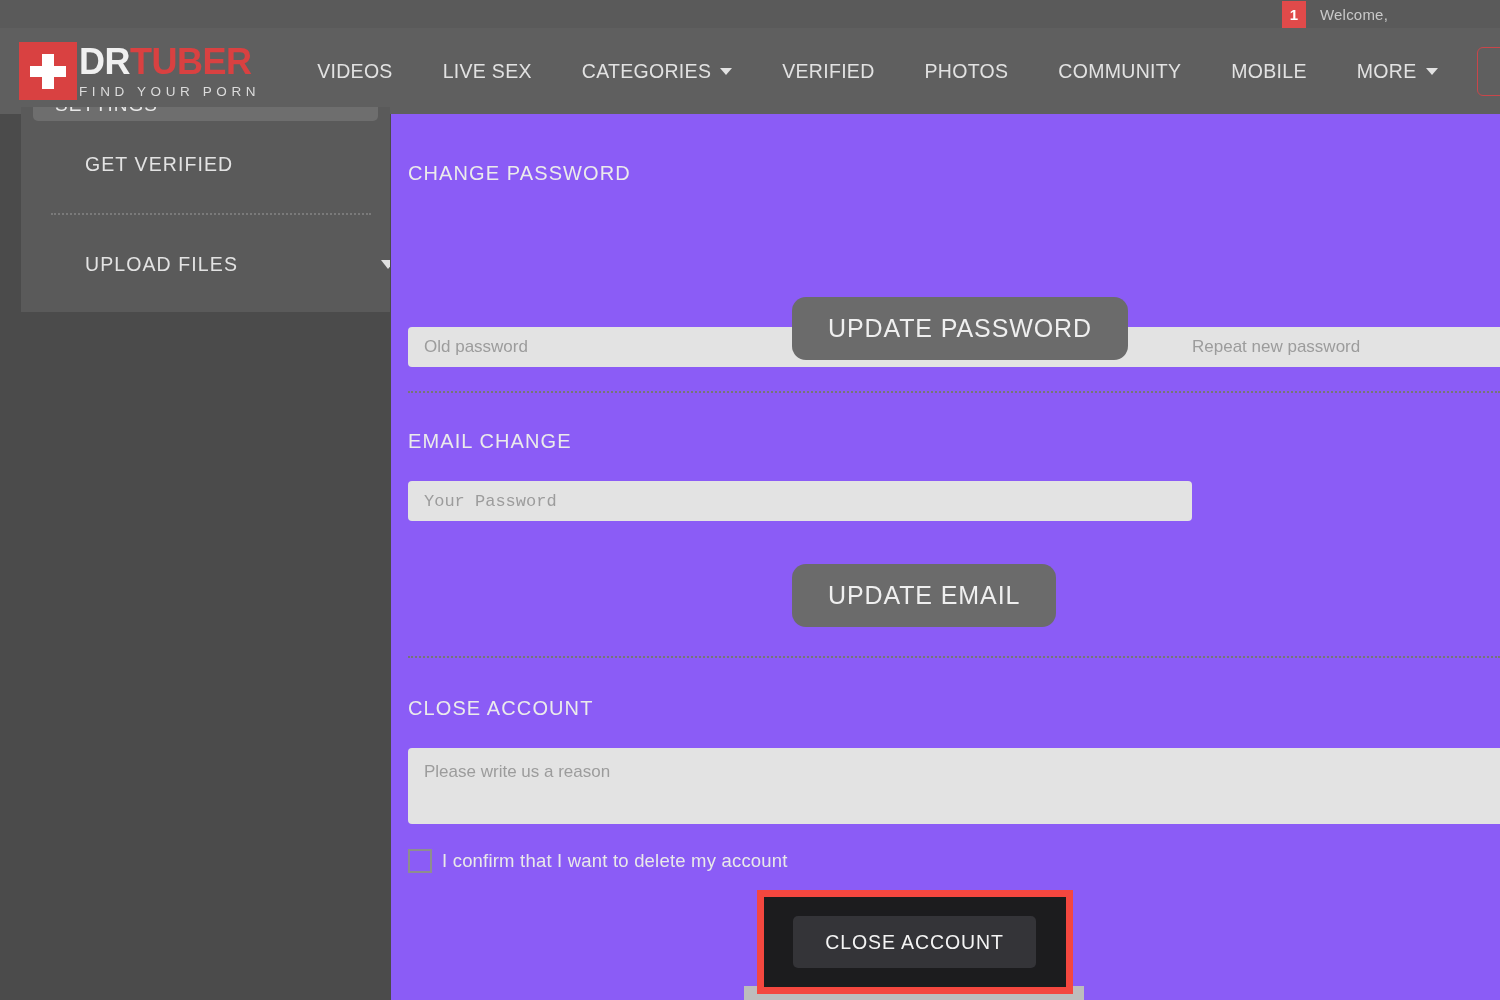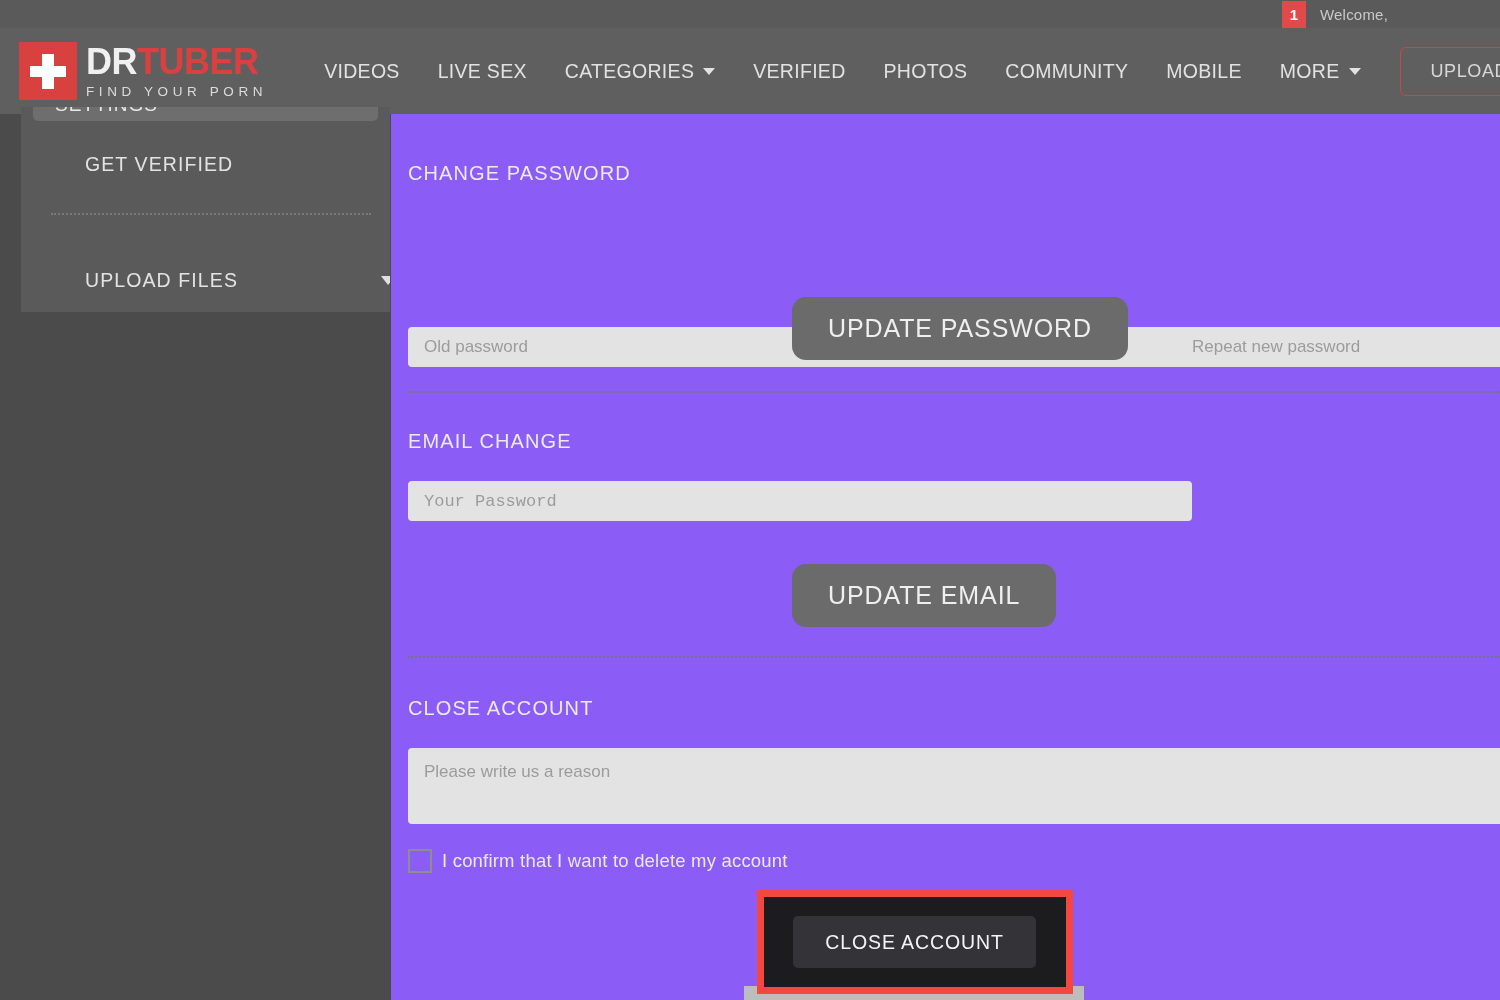--- a/index.html
+++ b/index.html
@@ -95,7 +95,7 @@
     background: #ffffff;
   }
   .logo-words {
-    margin-left: 9px;
+    margin-left: 2px;
     line-height: 1;
   }
   .logo-title {

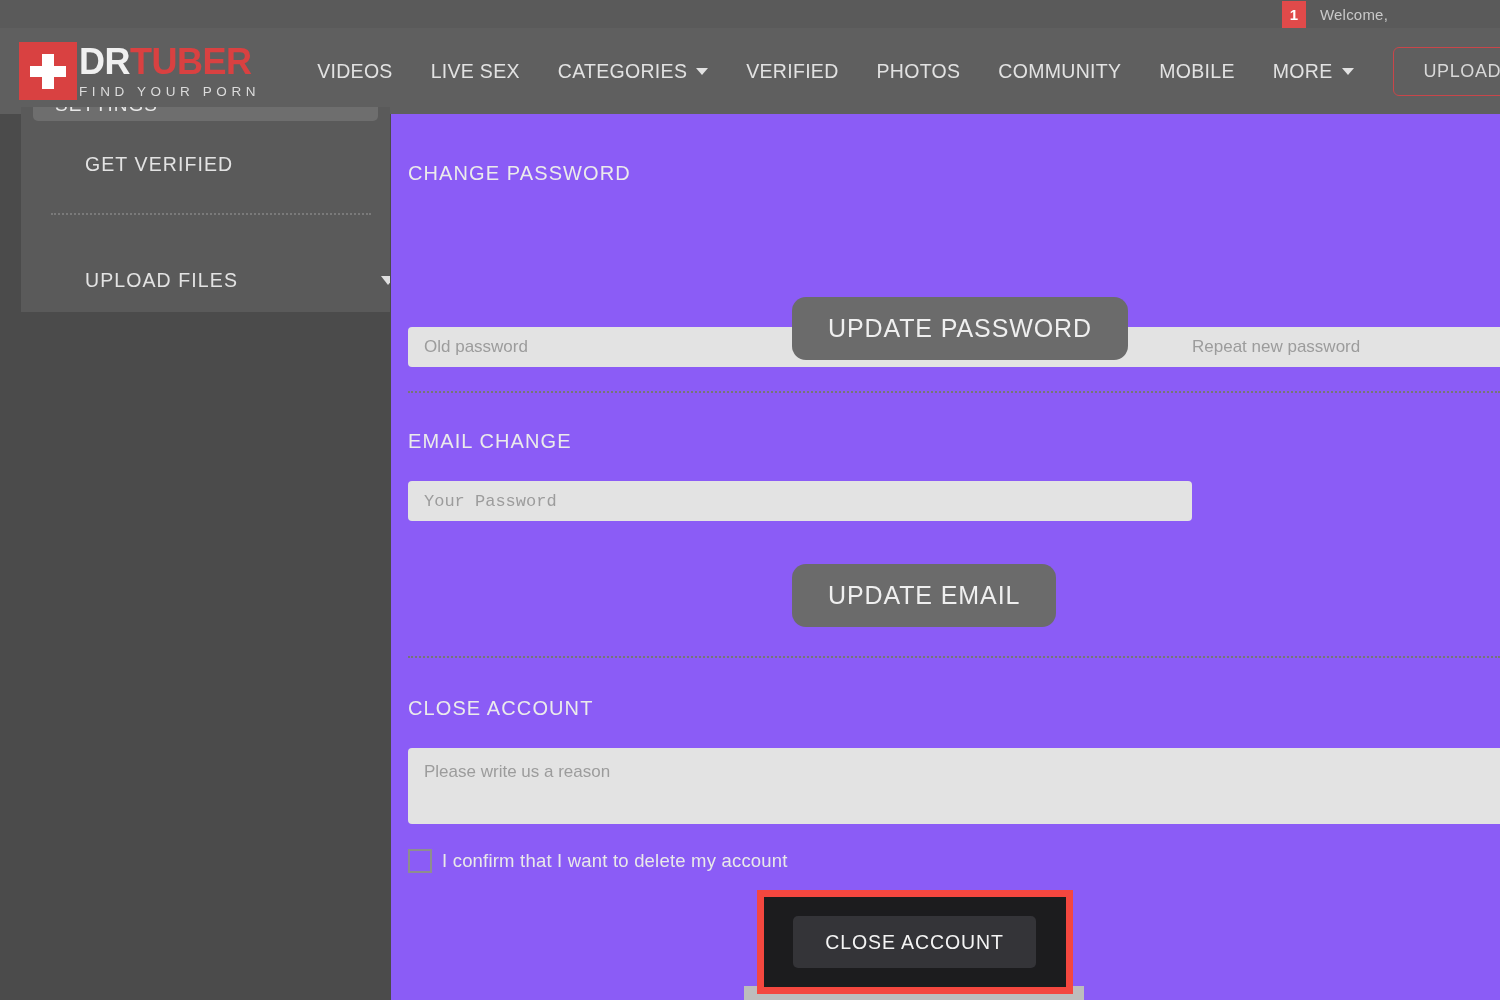--- a/index.html
+++ b/index.html
@@ -117,7 +117,7 @@
   .navlinks {
     display: flex;
     align-items: center;
-    gap: 4px;
+    gap: 16px;
   }
   .navlink {
     color: #e2e2e2;

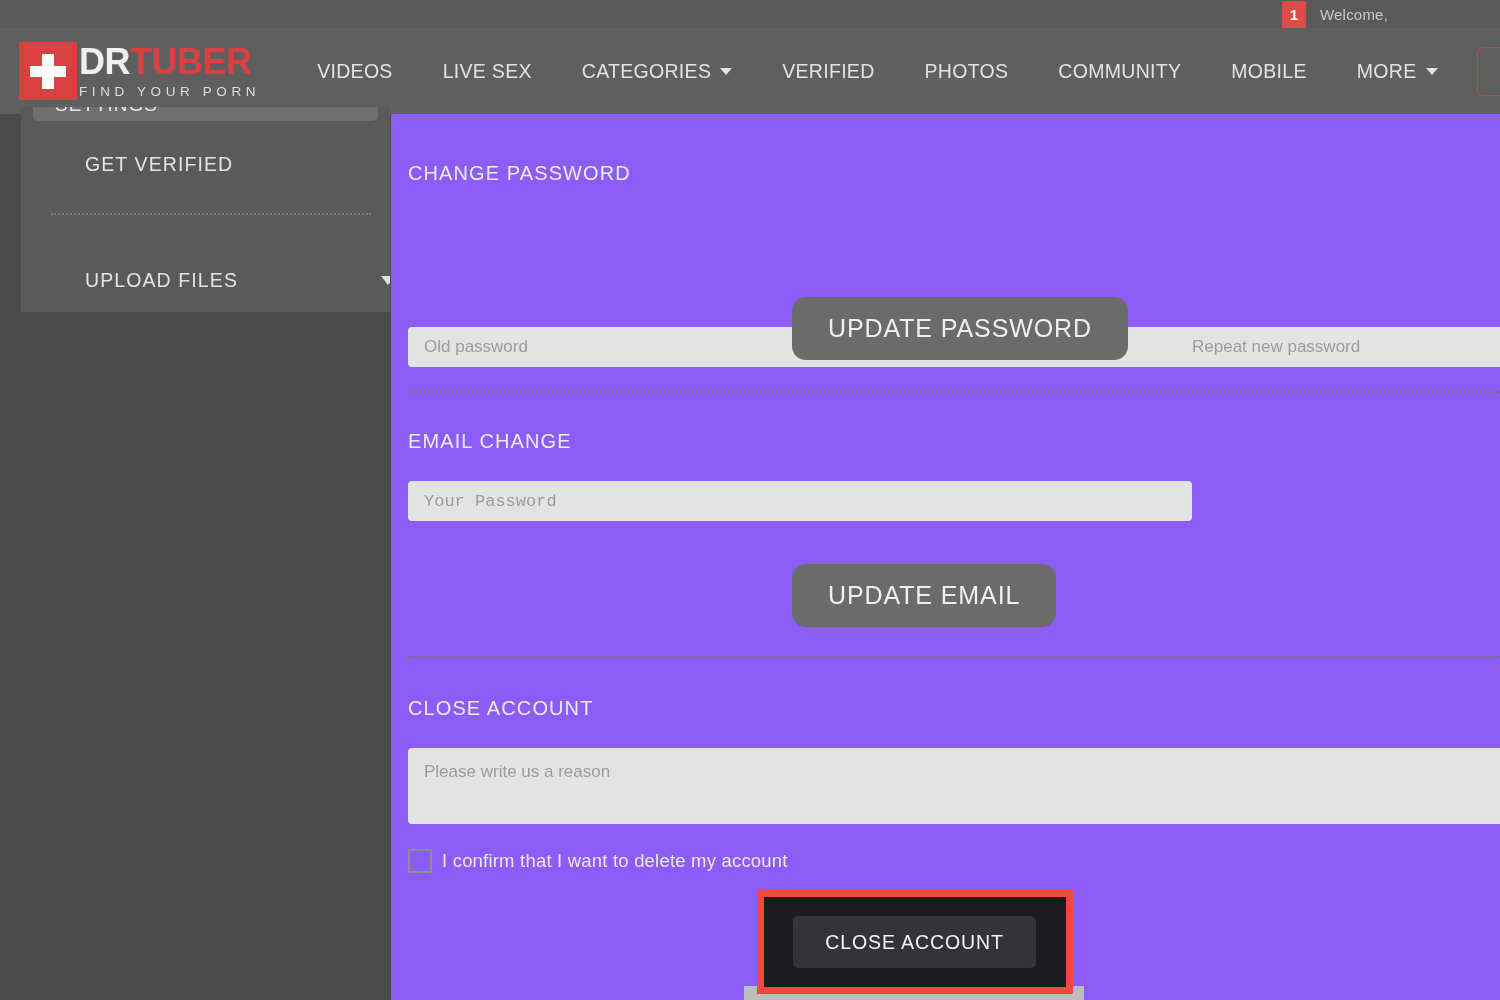--- a/index.html
+++ b/index.html
@@ -191,7 +191,7 @@
     margin-left: 17px;
   }
   .side-item-1 { position: absolute; top: 46px; left: 47px; width: 310px; }
-  .side-item-2 { position: absolute; top: 162px; left: 47px; width: 310px; }
+  .side-item-2 { position: absolute; top: 146px; left: 47px; width: 310px; }
   .side-divider {
     position: absolute;
     top: 106px;

